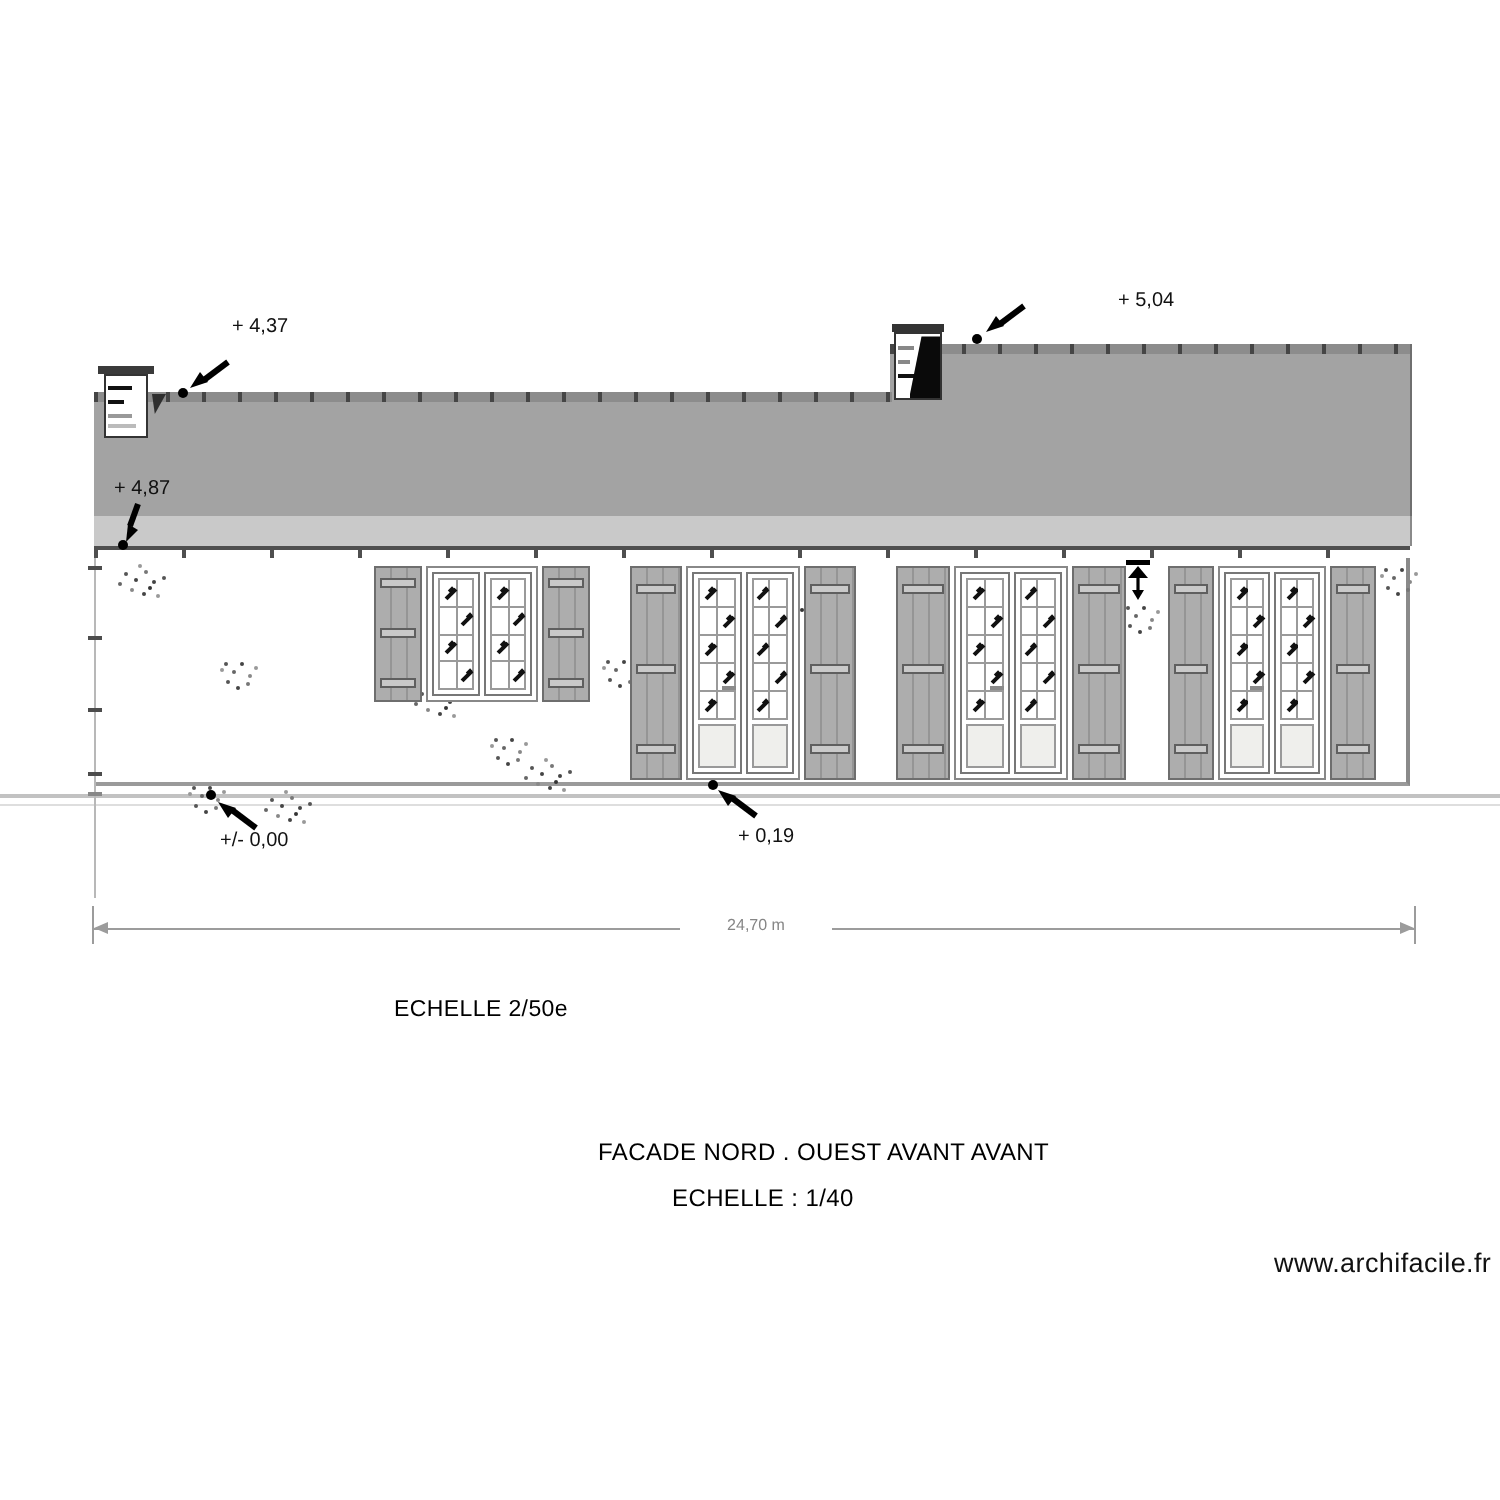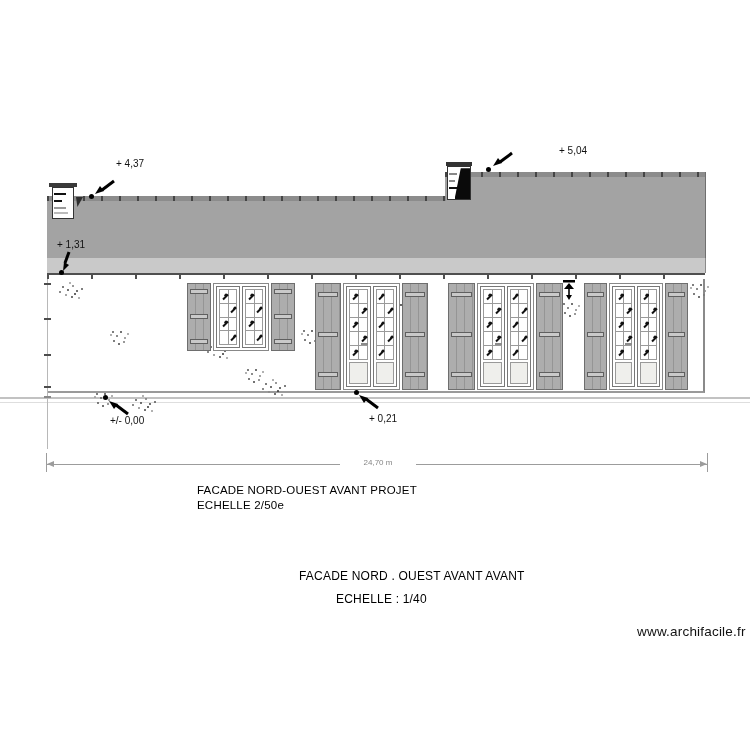--- a/index.html
+++ b/index.html
@@ -340,7 +340,7 @@
     <line x1="9" y1="2" x2="5" y2="13" stroke="#000" stroke-width="3"></line>
       <polygon points="3,21 9,15 4,12" fill="#000"></polygon>
   </svg>
-  <span class="albl" style="left:57px;top:239px;">+ 1,31</span>
+  <span class="albl" style="left:57px;top:239px;">+ 4,87</span>
 
   <span class="dot" style="left:103px;top:395px;"></span>
   <svg class="arr" style="left:108px;top:400px;" width="22" height="16" viewBox="0 0 22 16">

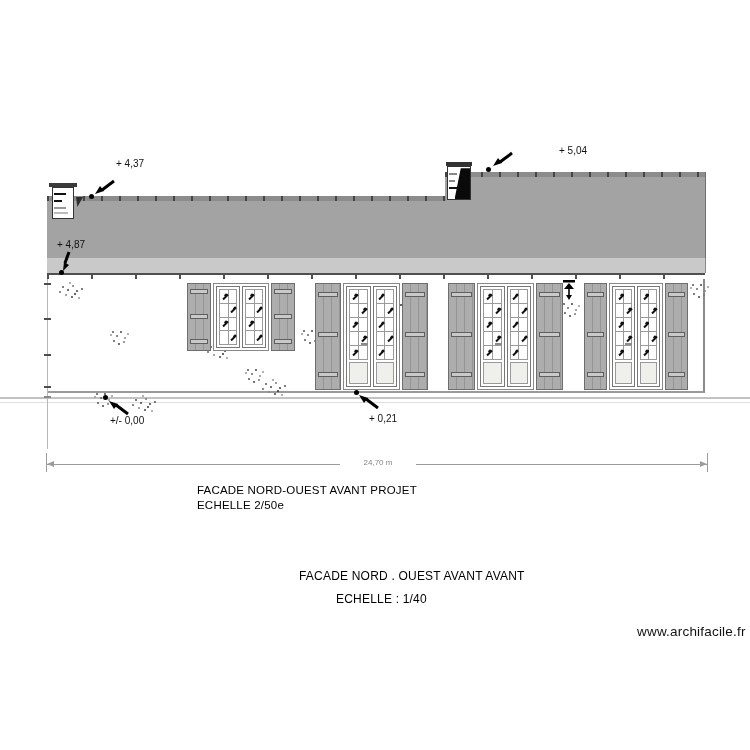--- a/index.html
+++ b/index.html
@@ -354,7 +354,7 @@
     <line x1="20" y1="14" x2="8" y2="5" stroke="#000" stroke-width="3"></line>
       <polygon points="1,1 10,4 6,9" fill="#000"></polygon>
   </svg>
-  <span class="albl" style="left:369px;top:413px;">+ 0,21</span>
+  <span class="albl" style="left:369px;top:413px;">+ 0,19</span>
 
   <div class="abs" id="dim-line"></div>
   <span class="dimtick" id="dim-tick-l"></span>

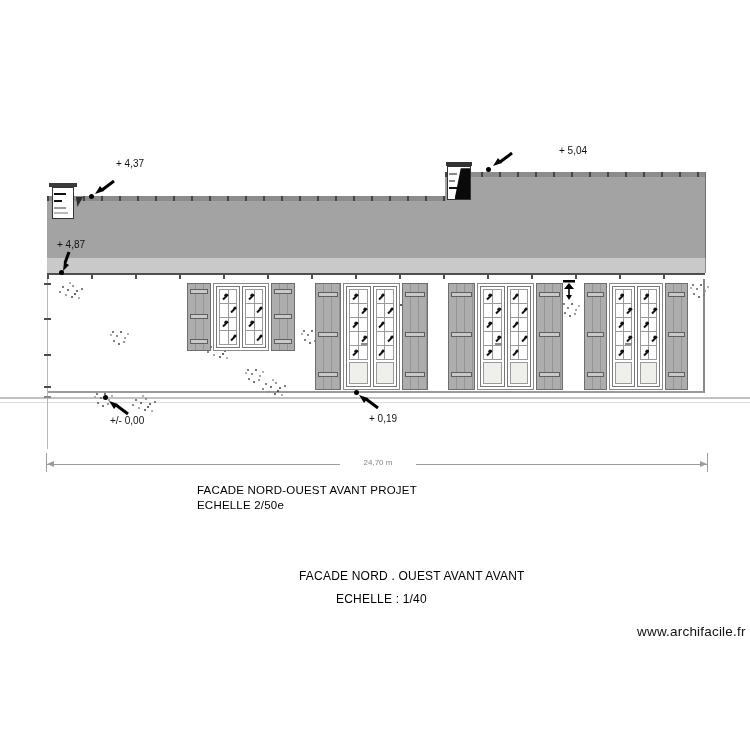--- a/index.html
+++ b/index.html
@@ -363,7 +363,6 @@
   <span class="dimar" id="dim-ar-r"></span>
   <div class="abs" id="dim-label">24,70 m</div>
 
-  <div class="cap" id="cap-1">FACADE NORD-OUEST AVANT PROJET</div>
   <div class="cap" id="cap-2">ECHELLE 2/50e</div>
   <div class="cap" id="cap-3">FACADE NORD . OUEST AVANT AVANT</div>
   <div class="cap" id="cap-4">ECHELLE : 1/40</div>

